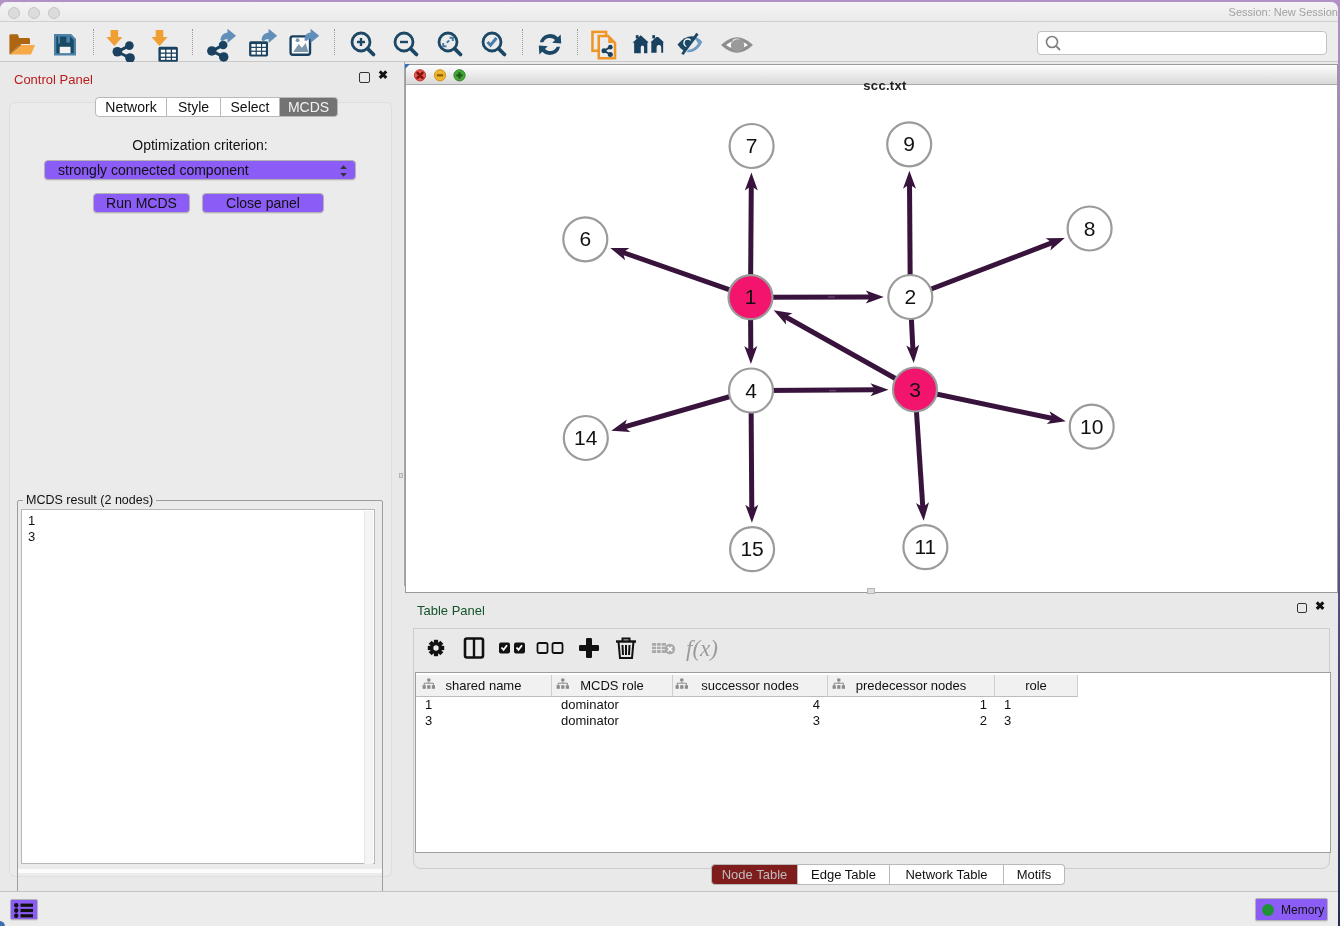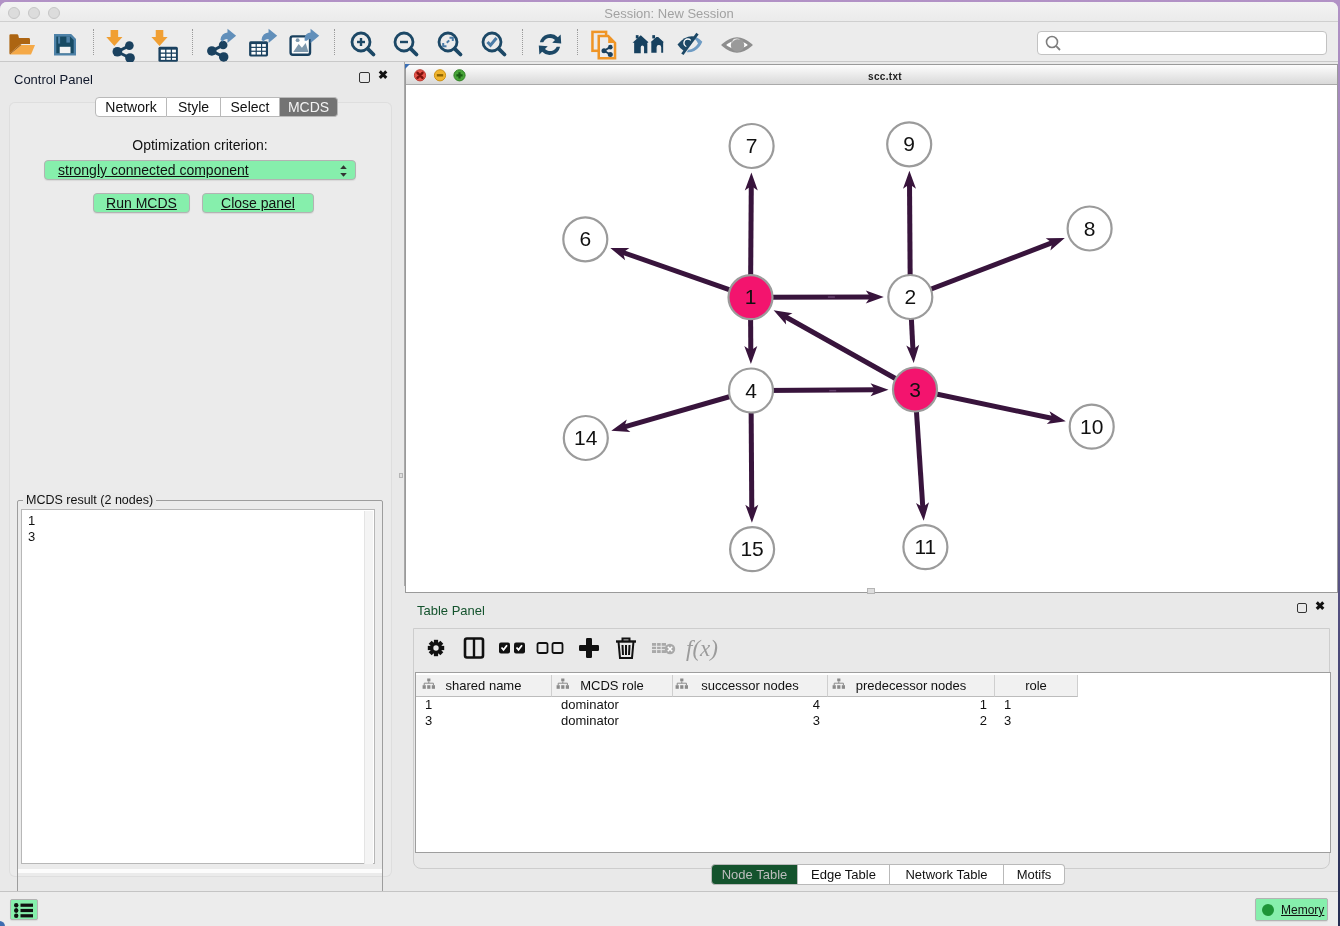--- a/index.html
+++ b/index.html
@@ -10,7 +10,7 @@
 
 #titlebar { position:absolute; left:0; top:0; width:100%; height:20px; background:linear-gradient(#f3f3f3,#ebebeb); border-bottom:1px solid #cfcfcf; border-radius:7px 7px 0 0; }
 .tl { position:absolute; top:5px; width:12px; height:12px; border-radius:50%; background:#dcdcdc; border:1px solid #c6c6c6; }
-#title { position:absolute; top:4px; width:100%; text-align:center; font-size:13px; color:#a2a2a2; }
+#title { position:absolute; top:4px; width:100%; text-align:right; font-size:11px; color:#a2a2a2; }
 
 #toolbar { position:absolute; left:0; top:21px; width:100%; height:39px; background:#ececec; border-bottom:1px solid #c9c9c9; }
 .sep { position:absolute; top:6px; height:26px; width:0; border-left:1px dotted #9a9a9a; }

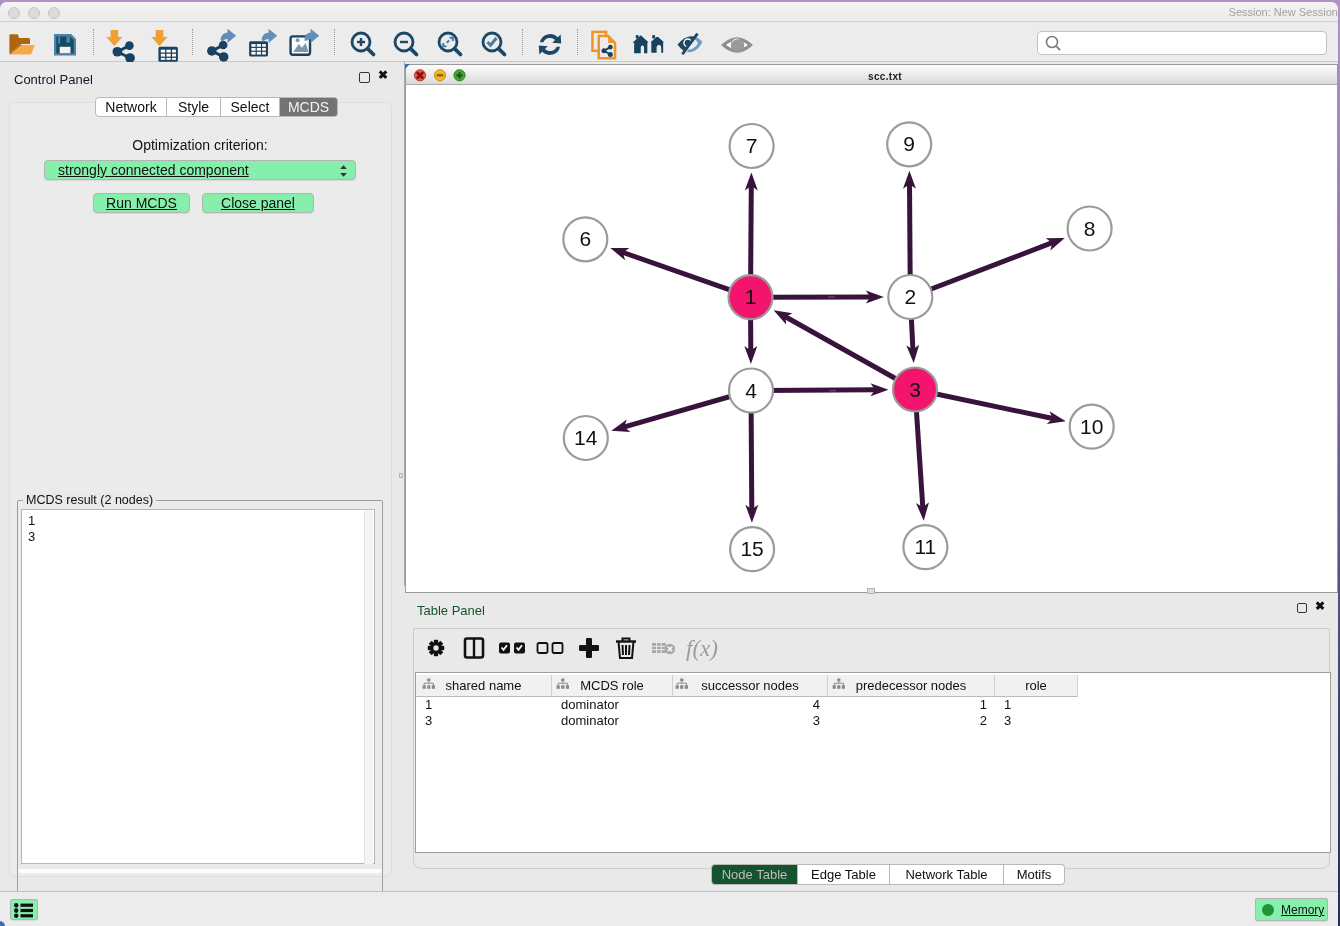--- a/index.html
+++ b/index.html
@@ -18,7 +18,7 @@
 
 #main { position:absolute; left:0; top:60px; width:1338px; height:829px; background:#e9e9e9; }
 
-#cp-h { position:absolute; left:14px; top:10px; font-size:13px; color:#0f172a; }
+#cp-h { position:absolute; left:14px; top:10px; font-size:13px; color:#b91c1c; }
 #tabpane { position:absolute; left:9px; top:40px; width:383px; height:775px; background:#ebebeb; border-radius:6px; box-shadow:0 0 0 1px #dedede inset; }
 #tabband { position:absolute; left:9px; top:40px; width:383px; height:20px; background:#e2e2e2; border-radius:6px 6px 0 0; }
 .tabrow { position:absolute; display:flex;padding-left:16px; }

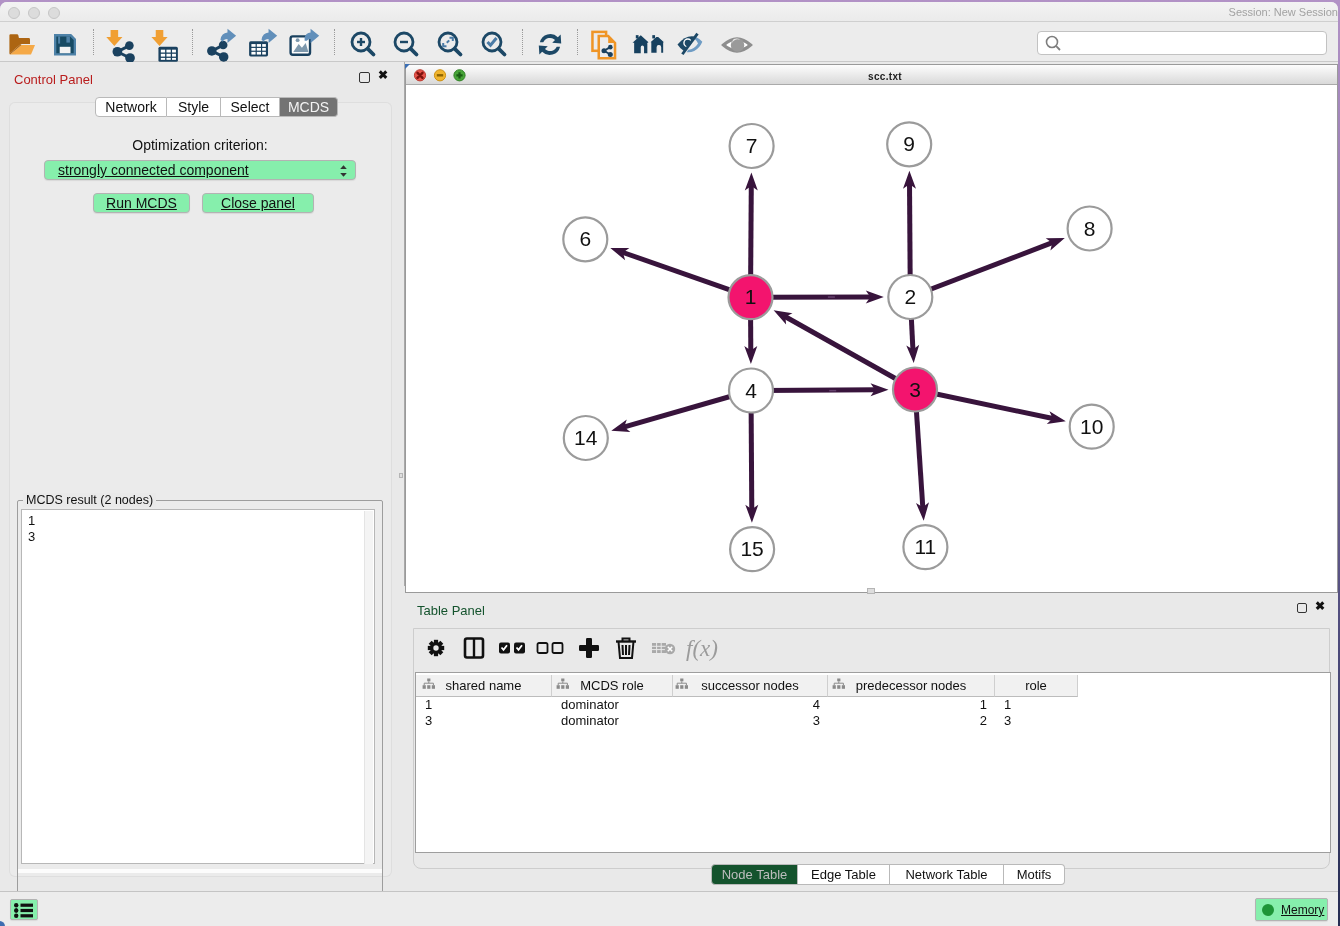--- a/index.html
+++ b/index.html
@@ -36,7 +36,7 @@
 
 #netframe { position:absolute; left:405px; top:2px; width:933px; height:529px; background:#fff; border:1px solid #9a9a9a; }
 #net-titlebar { position:absolute; left:0; top:0; width:100%; height:20px; background:linear-gradient(#fdfdfd,#d9d9d9); border-bottom:1px solid #aaa; }
-#net-title { position:absolute; top:6px; width:100%; text-align:center; font-size:10px; font-weight:bold; color:#222; letter-spacing:0.3px;padding-left:27px; }
+#net-title { position:absolute; top:13px; width:100%; text-align:center; font-size:13px; font-weight:bold; color:#222; letter-spacing:0.3px;padding-left:27px; }
 
 #tp-h { position:absolute; left:417px; top:541px; font-size:13px; color:#14532d; }
 #tp-toolbar { position:absolute; left:413px; top:566px; width:917px; height:241px; border:1px solid #cdcdcd; border-radius:0 0 8px 8px; background:#e9e9e9; }

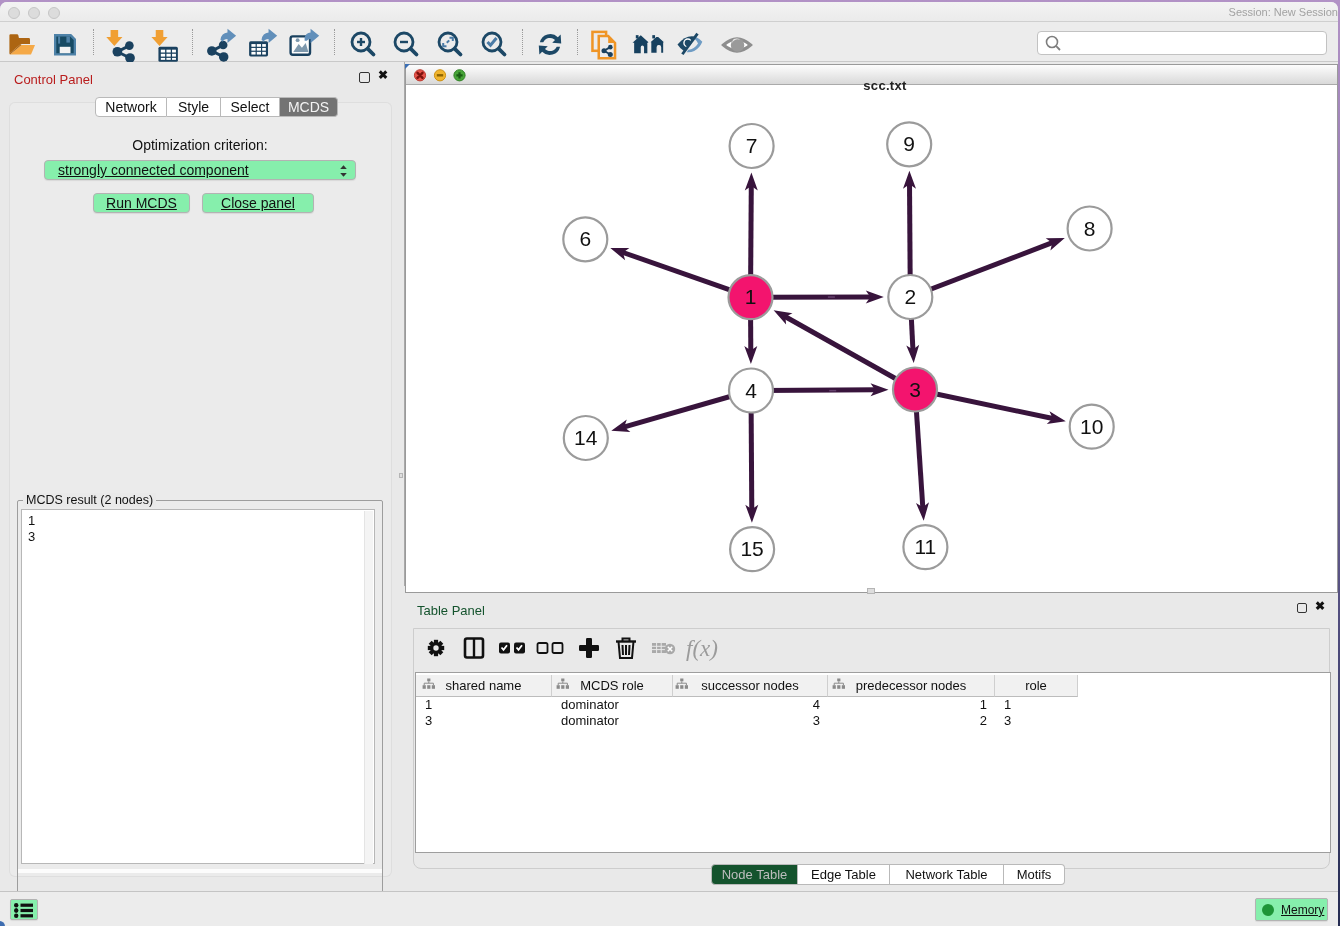--- a/index.html
+++ b/index.html
@@ -26,7 +26,7 @@
 .tab.first { border-left:1px solid #b9b9b9; border-radius:4px 0 0 4px; }
 .tab.last { border-radius:0 4px 4px 0; }
 .tab.sel { background:#737373; color:#f3f3f3; }
-.btn { position:absolute; background:#86efac; border:1px solid #b3b3b3; border-radius:4px; font-size:14px; color:#111; text-align:center; box-shadow:0 1px 1px rgba(0,0,0,0.08);text-decoration:underline; }
+.btn { position:absolute; background:#8b5cf6; border:1px solid #b3b3b3; border-radius:4px; font-size:14px; color:#111; text-align:center; box-shadow:0 1px 1px rgba(0,0,0,0.08); }
 
 #fs { position:absolute; left:17px; top:438px; width:366px; height:420px; border:1px solid #9d9d9d; border-radius:2px; }
 #fs-legend { position:absolute; left:5px; top:-8px; background:#e9e9e9; padding:0 3px; font-size:12.5px; color:#111; }

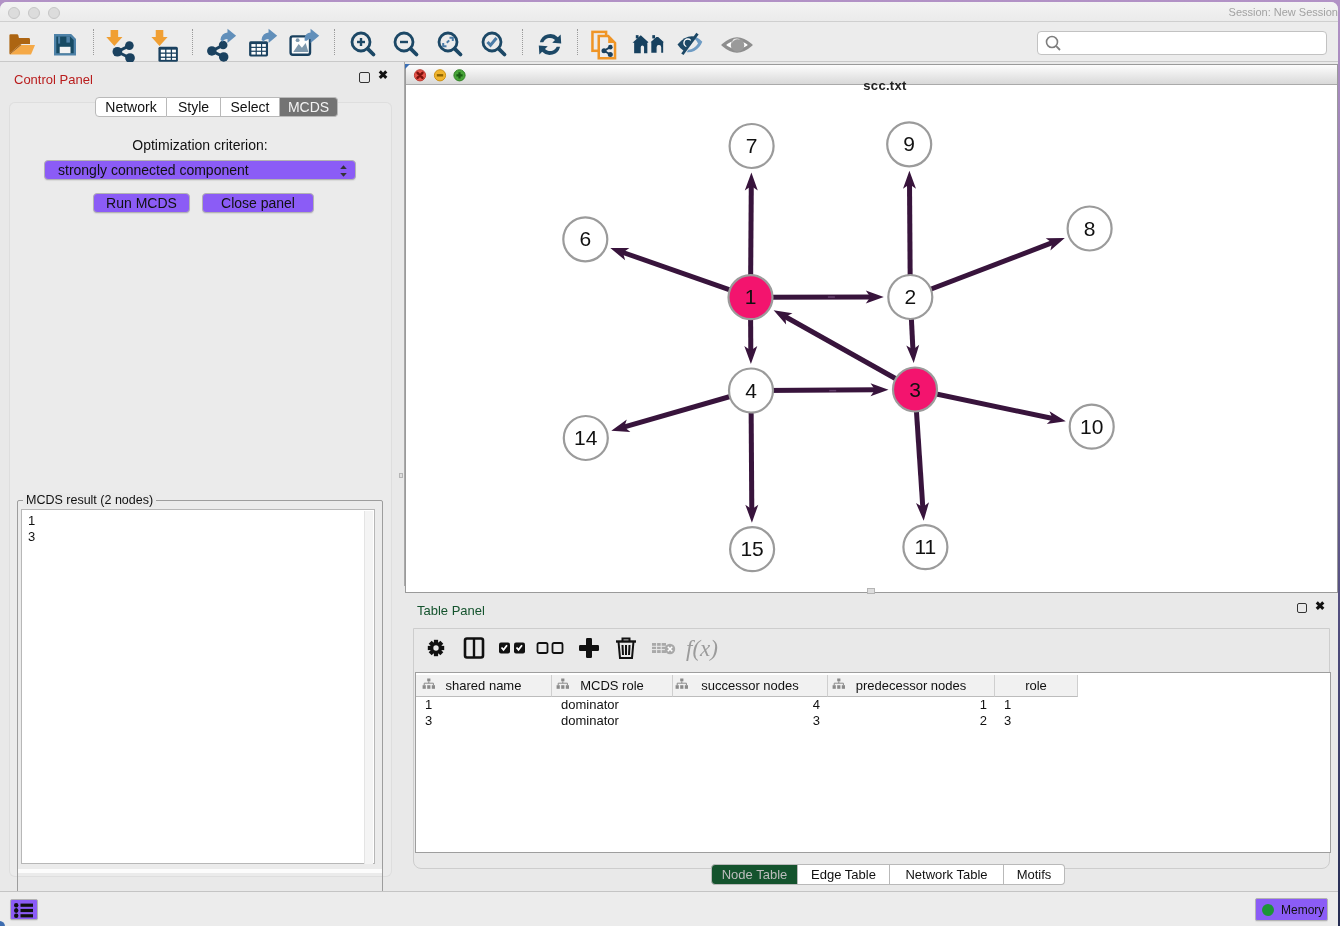--- a/index.html
+++ b/index.html
@@ -234,7 +234,7 @@
         </svg>
     </div>
     <div class="btn" style="left:93px; top:131px; width:97px; height:20px; line-height:19px;">Run MCDS</div>
-    <div class="btn" style="left:202px; top:131px; width:112px; height:20px; line-height:19px;">Close panel</div>
+    <div class="btn" style="left:202px; top:131px; width:122px; height:20px; line-height:19px;">Close panel</div>
     <div id="fs">
       <div id="fs-legend">MCDS result (2 nodes)</div>
       <div id="fs-inner">

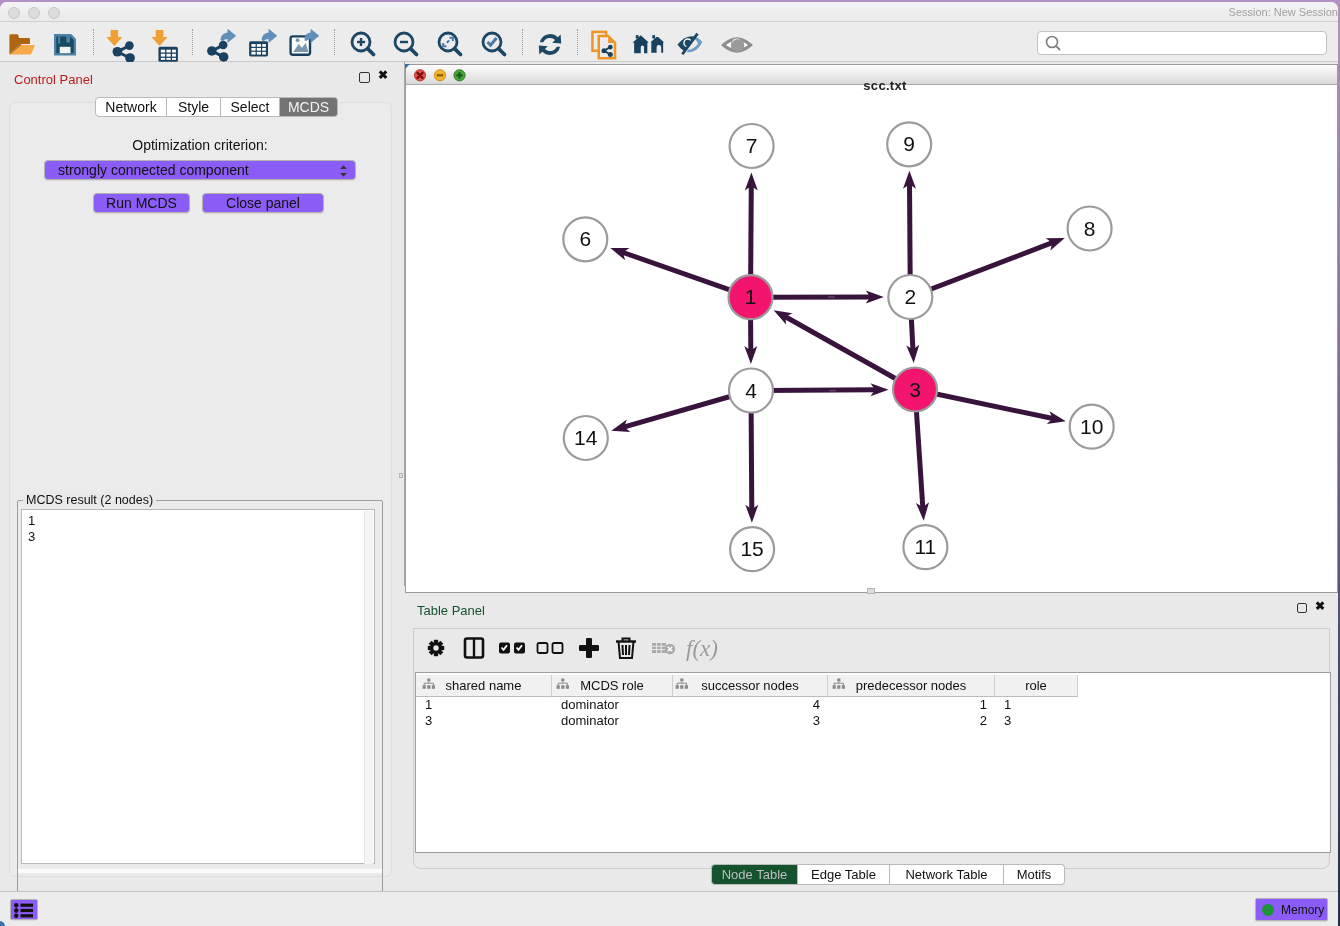--- a/index.html
+++ b/index.html
@@ -448,7 +448,7 @@
       <div class="rcell" style="left:588px; top:40px;">3</div>
     </div>
     <div class="tabrow" style="left:695px; top:802px;">
-      <div class="tab first sel panbtn" style="width:87px; background:#14532d; color:#bdbdbd;">Node Table</div>
+      <div class="tab first sel panbtn" style="width:87px; background:#7f1d1d; color:#bdbdbd;">Node Table</div>
       <div class="tab panbtn" style="width:92px;">Edge Table</div>
       <div class="tab panbtn" style="width:114px;">Network Table</div>
       <div class="tab last panbtn" style="width:61px;">Motifs</div>

